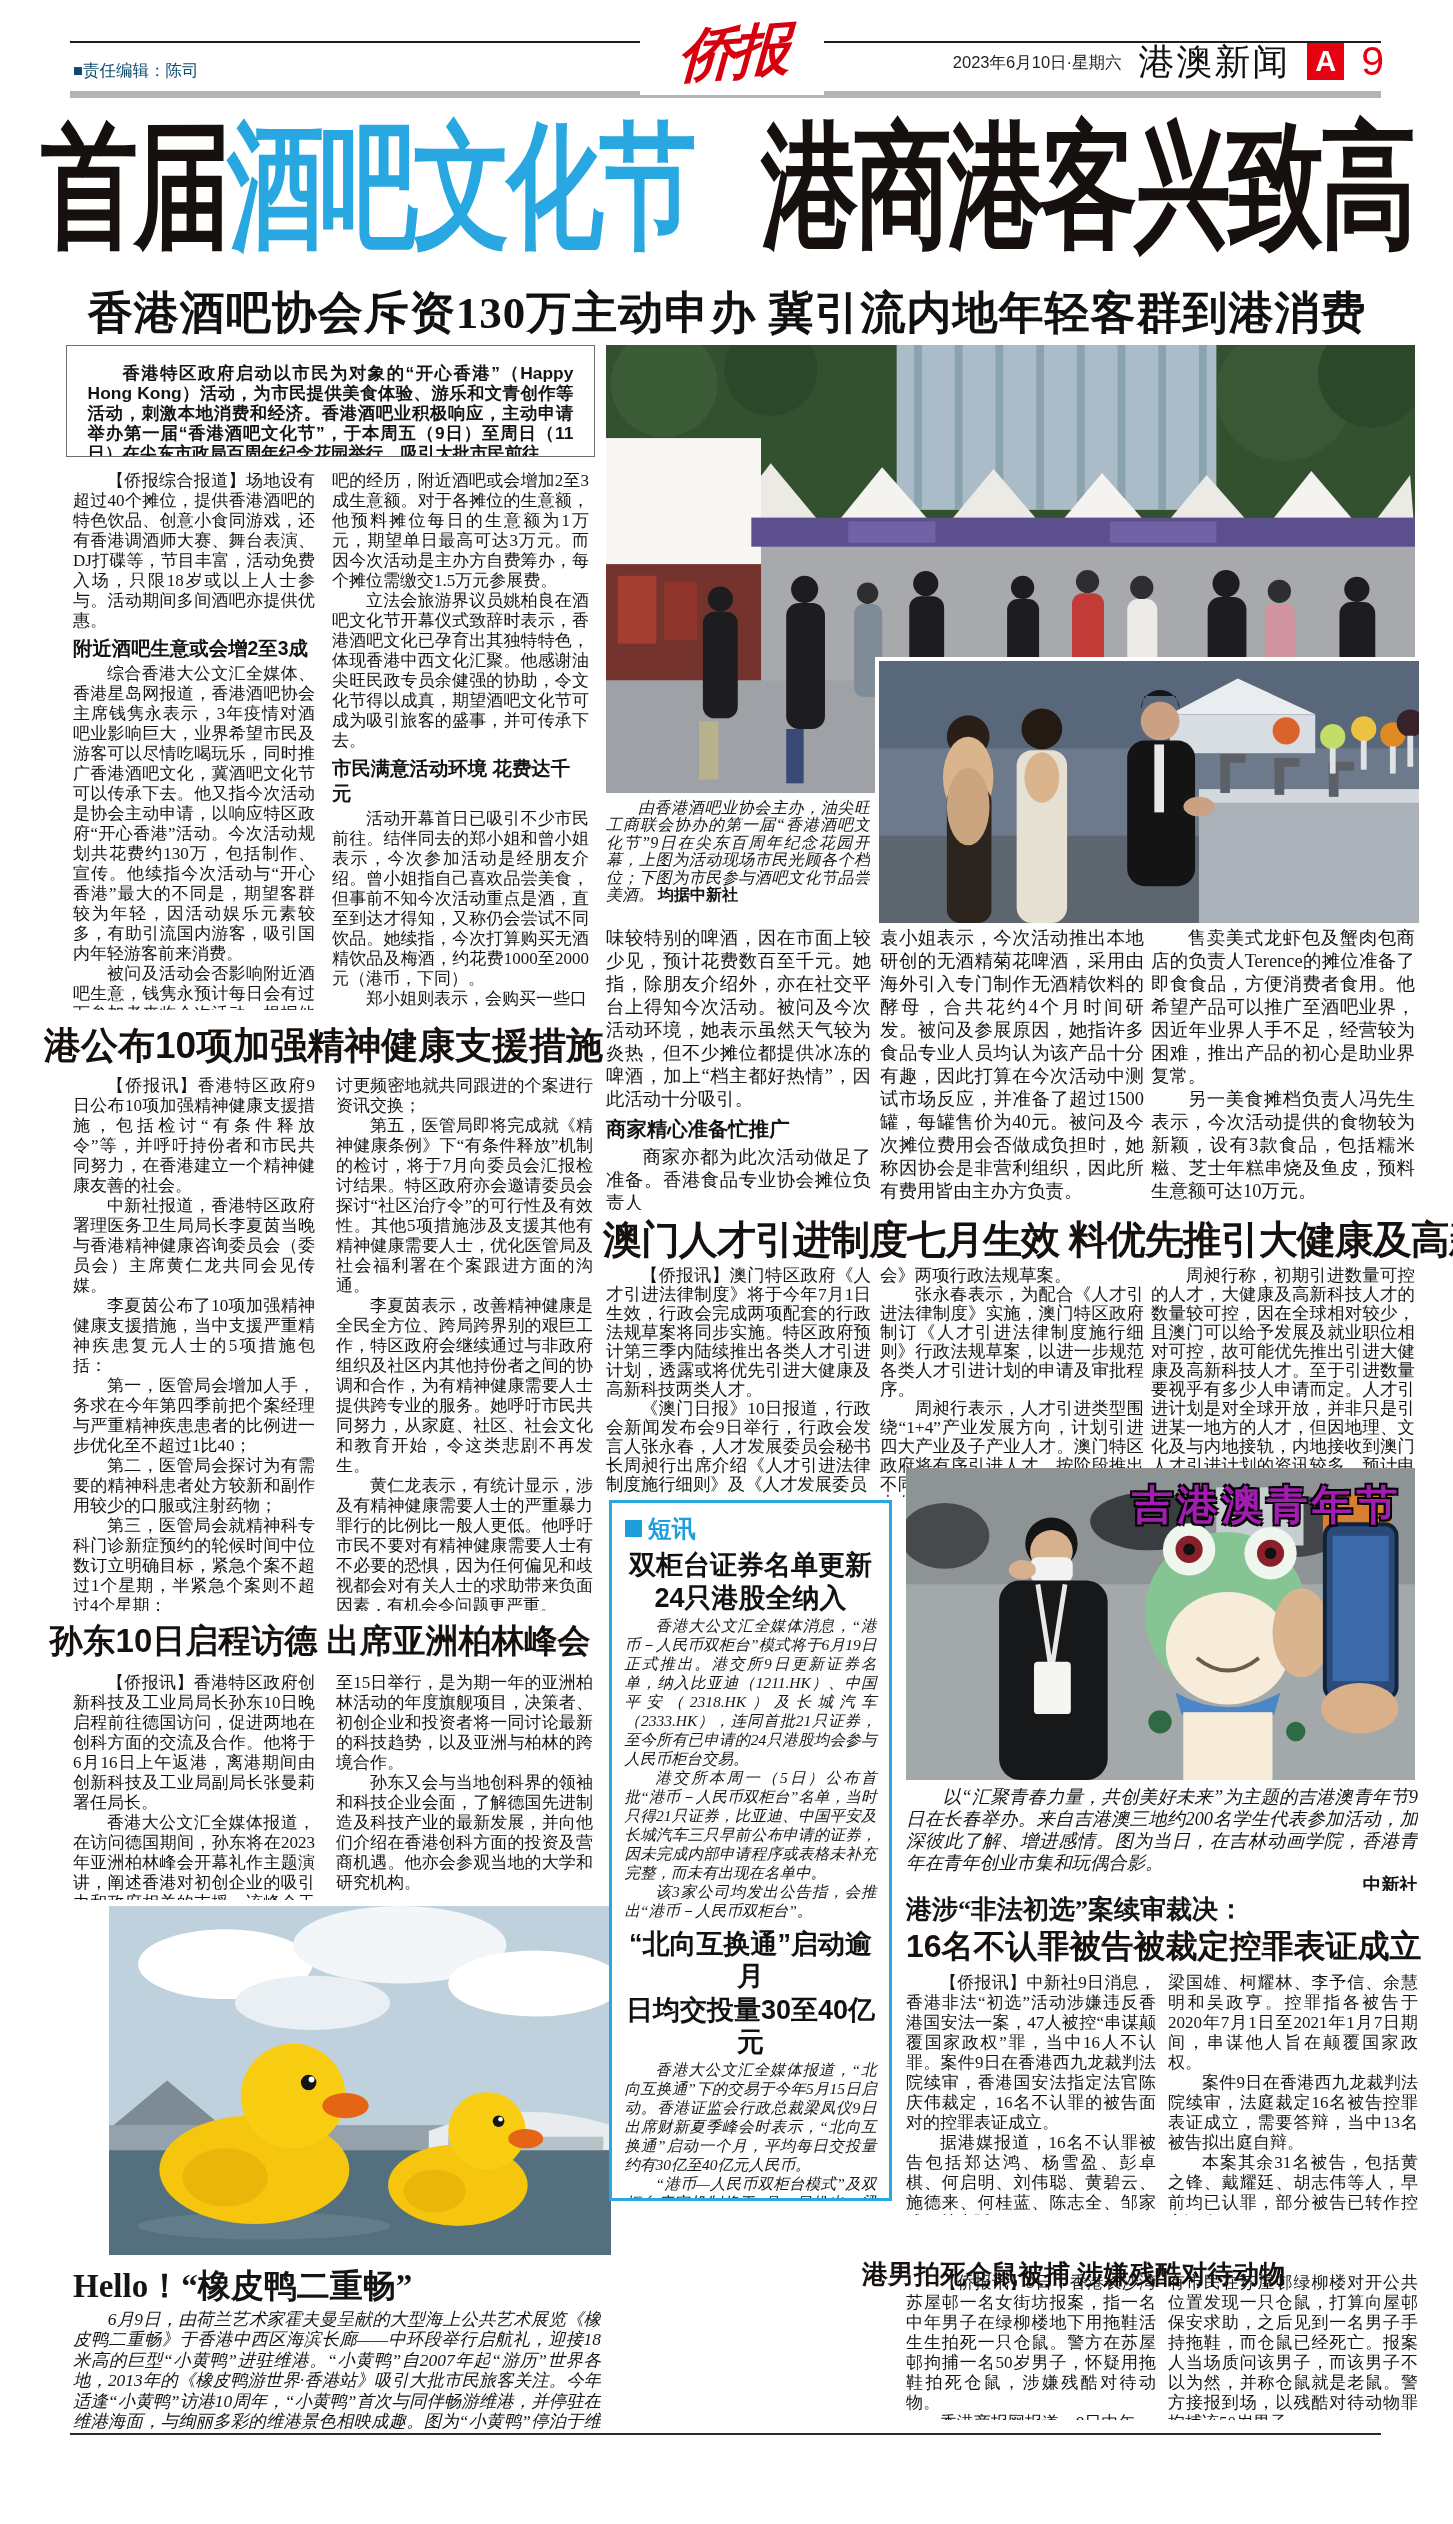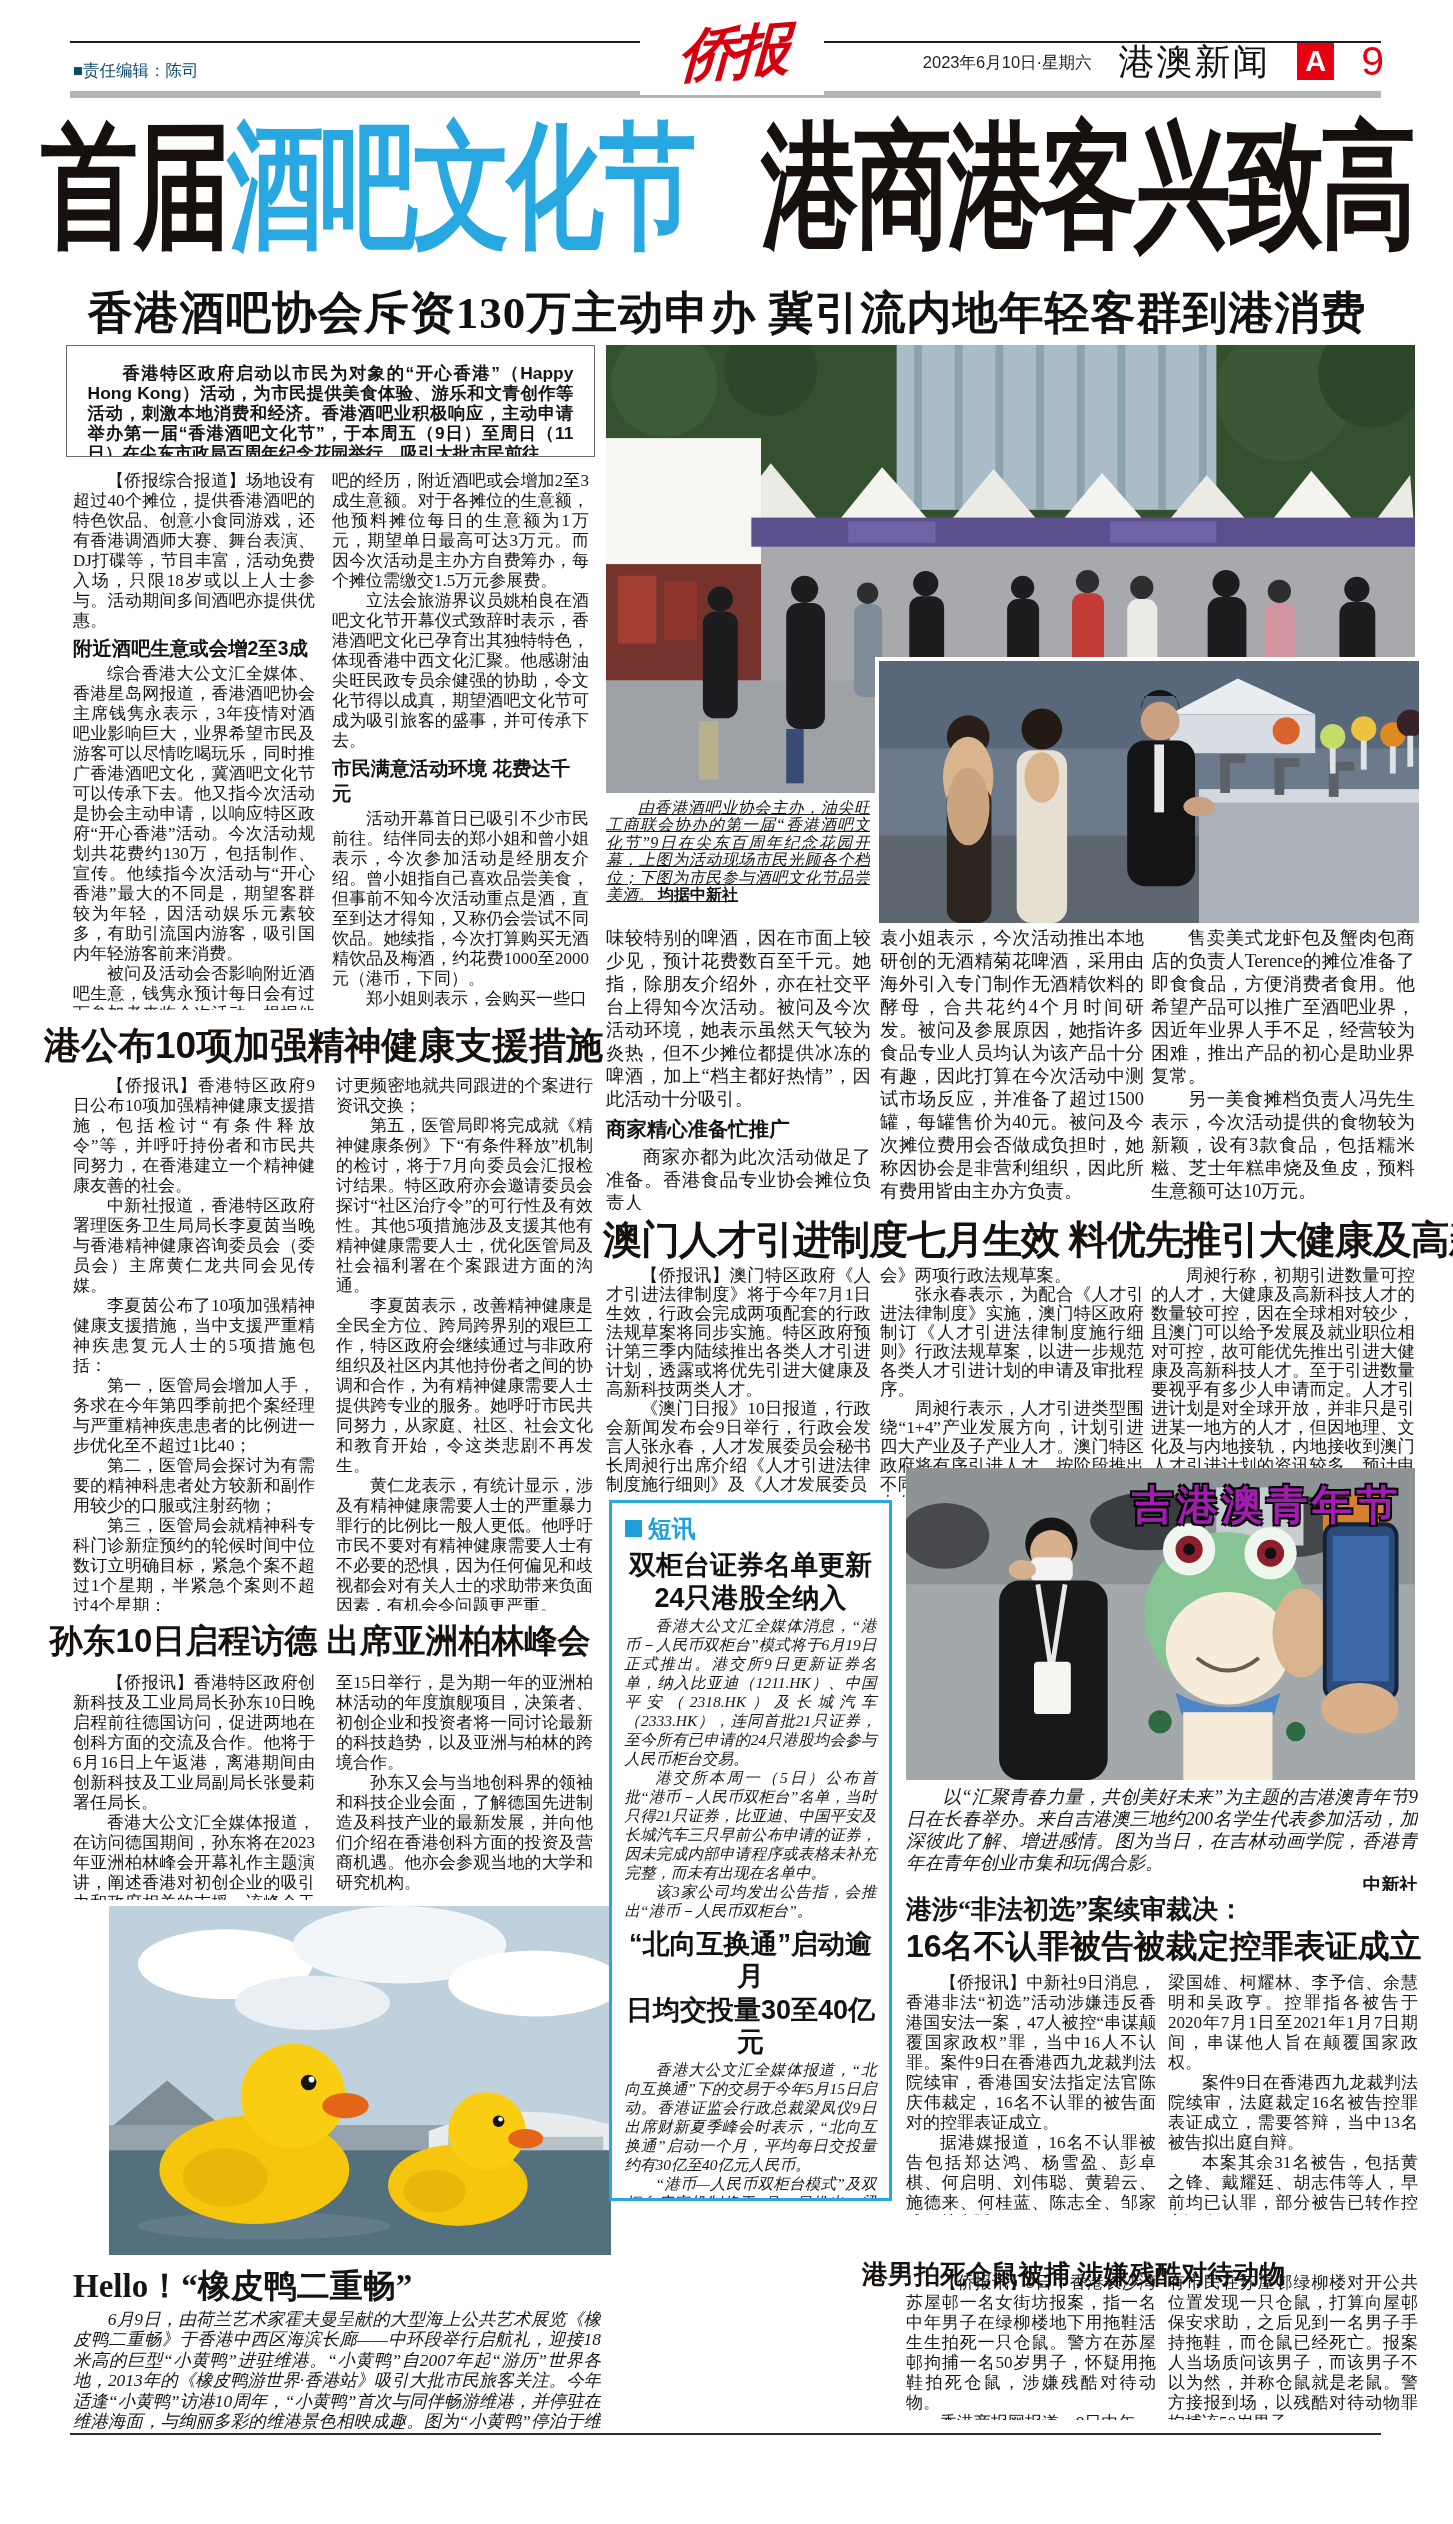--- a/index.html
+++ b/index.html
@@ -16,7 +16,7 @@
                 font-size:58px; color:#d7000f; transform:rotate(-4deg) skewX(-6deg); letter-spacing:-3.9px; }
   #editor     { left:73px; top:60px; font-family:"Liberation Sans","DejaVu Sans",sans-serif;
                 font-size:16.5px; color:#0c4a6e; }
-  #meta-right { right:70px; top:43px; display:flex; align-items:flex-end; gap:27px; }
+  #meta-right { right:70px; top:43px; display:flex; align-items:flex-end; gap:17px; }
   #date-txt   { font-family:"Liberation Sans",sans-serif; font-size:16.5px; padding-bottom:5.8px; color:#222; }
   #section-txt{ font-family:"Liberation Sans",sans-serif; font-size:36px; font-weight:400; color:#111;
                 letter-spacing:1.9px; line-height:1; padding-bottom:0px; }

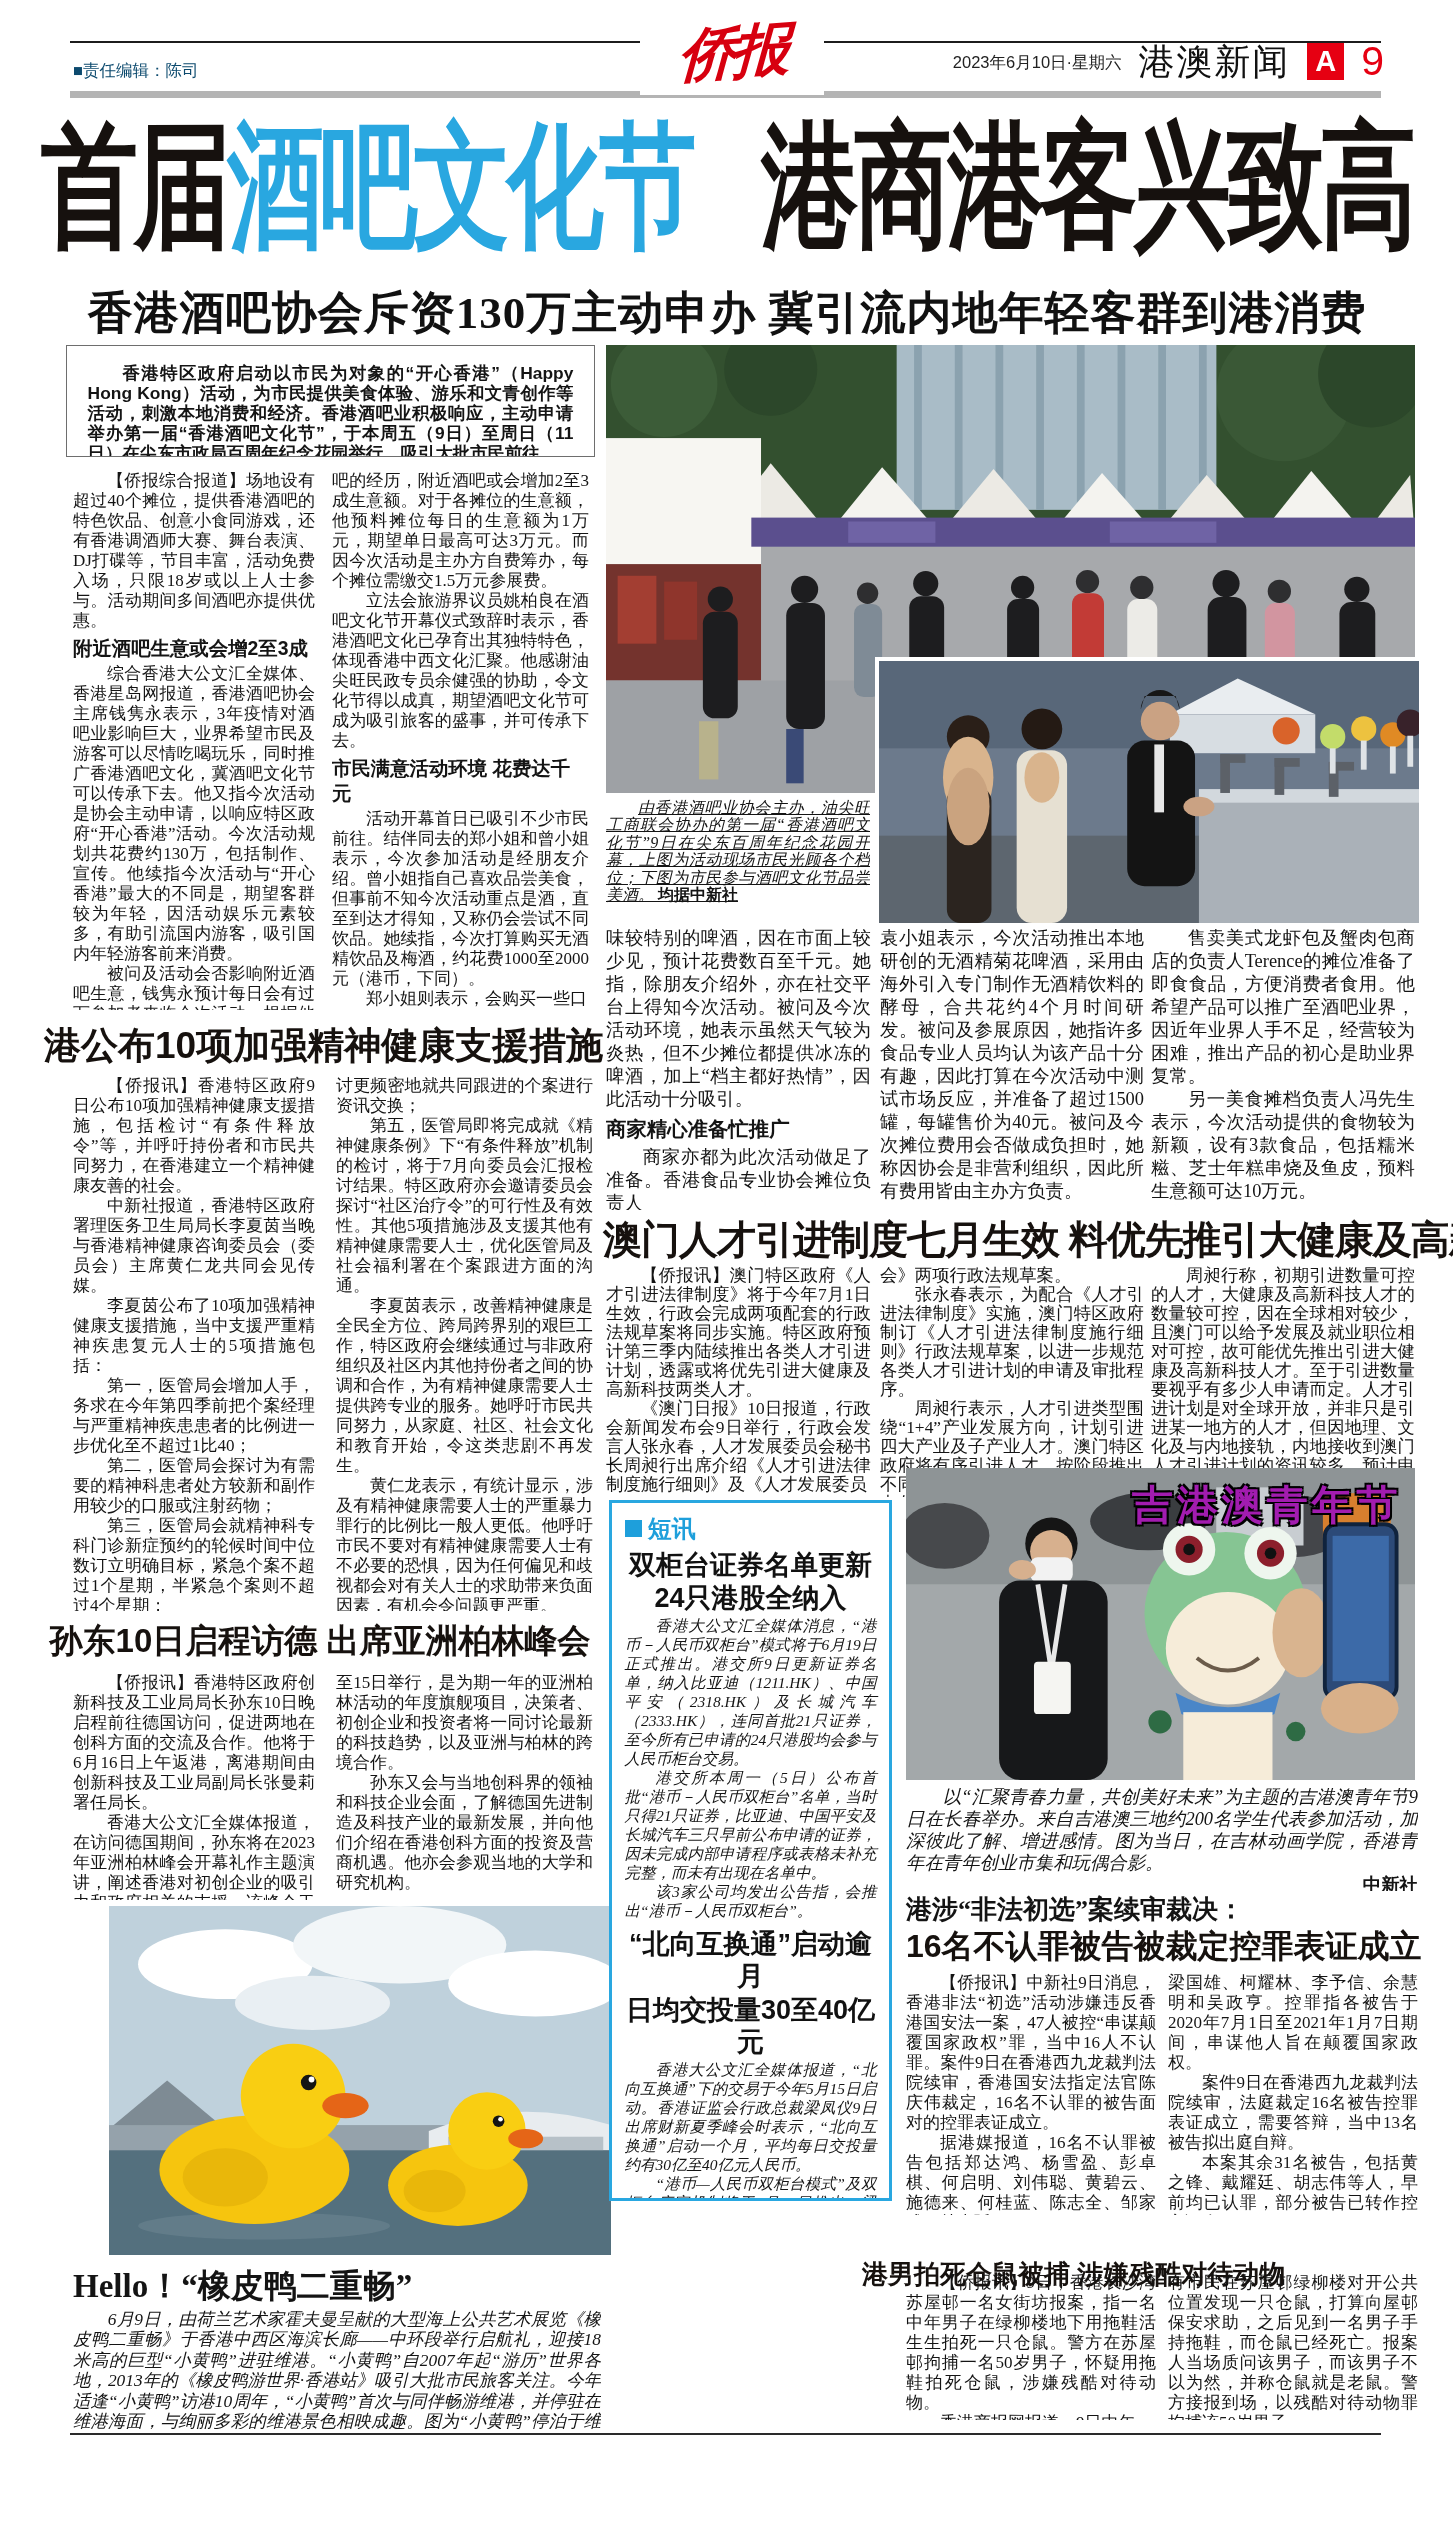--- a/index.html
+++ b/index.html
@@ -60,7 +60,7 @@
   .photo svg { display:block; width:100%; height:100%; }
   #photoA { left:606px; top:345px; width:809px; height:448px; }
   #photoB { left:875px; top:657px; width:540px; height:262px; border:4.8px solid #fff; box-sizing:content-box; z-index:2; }
-  #lead-caption { left:606px; top:799px; width:264px; height:122px; font-size:16px; line-height:17.4px;text-decoration:underline; }
+  #lead-caption { left:606px; top:799px; width:264px; height:122px; font-size:16px; line-height:17.4px; }
   #duck-photo  { left:109px; top:1906px; width:502px; height:349px; }
   #youth-photo { left:906px; top:1468px; width:509px; height:312px; }
   #youth-overlay { position:absolute; top:9.7px; right:13.6px; font-family:Liberation Sans, sans-serif;

